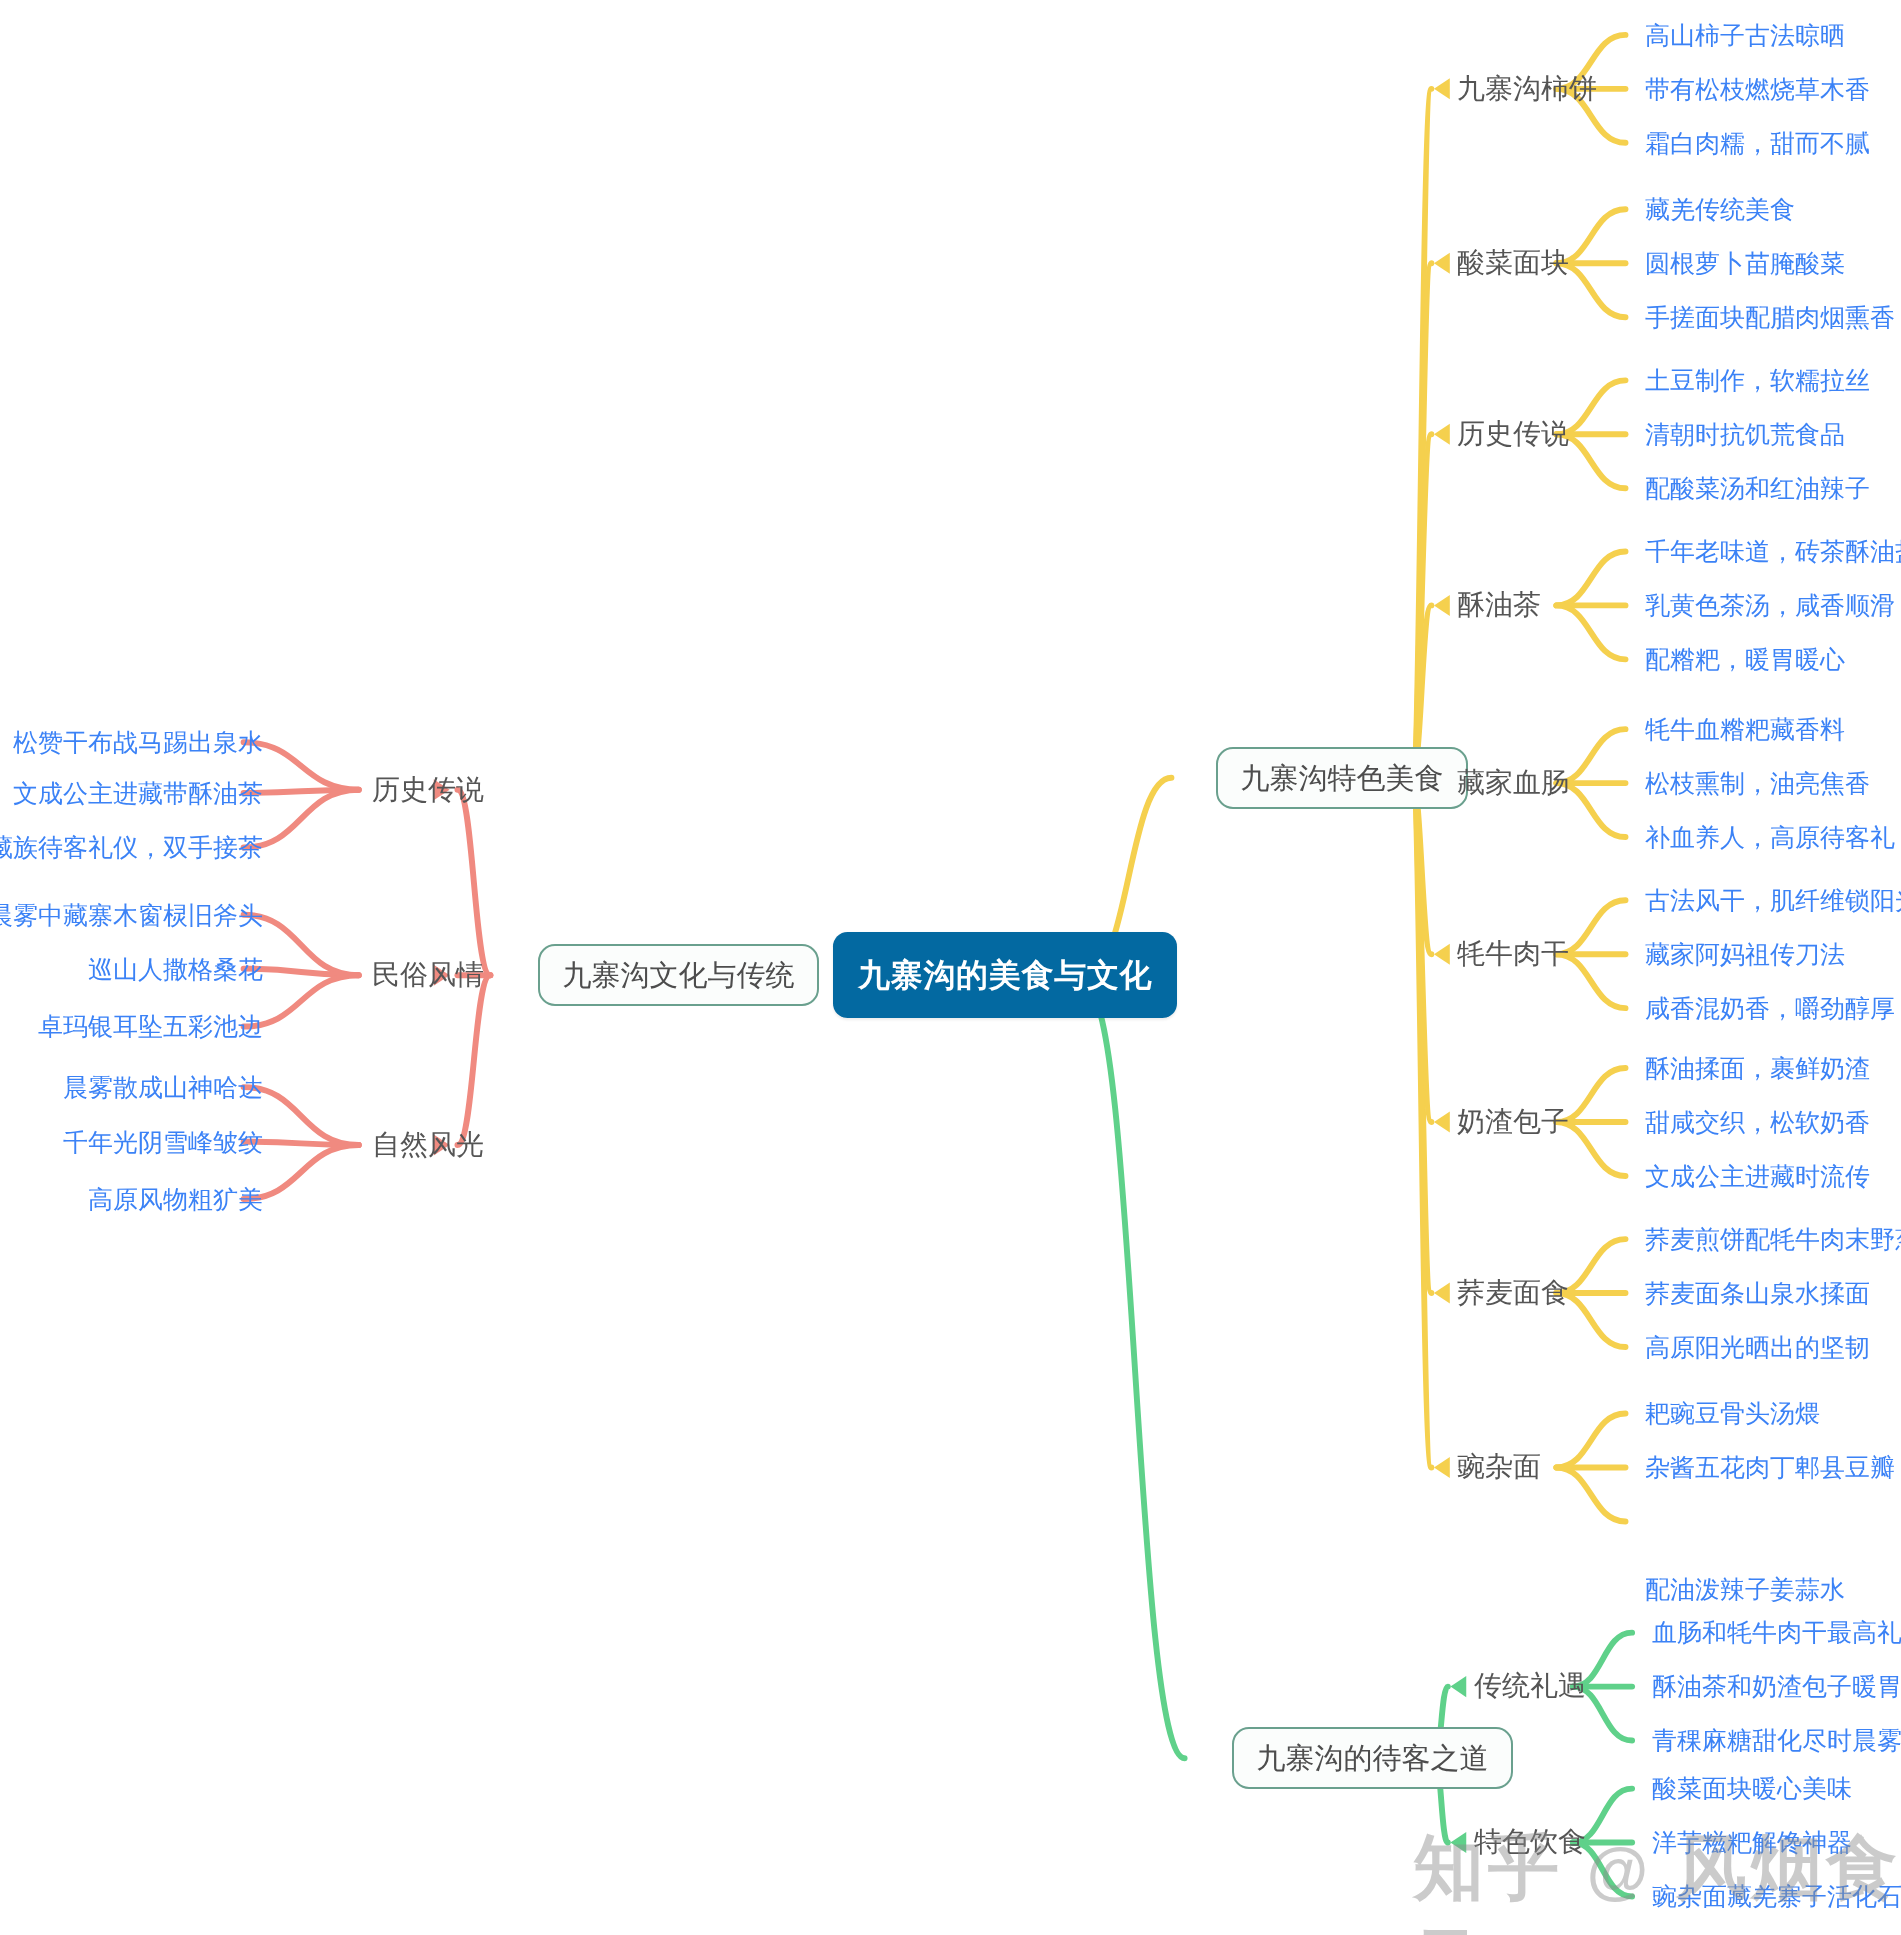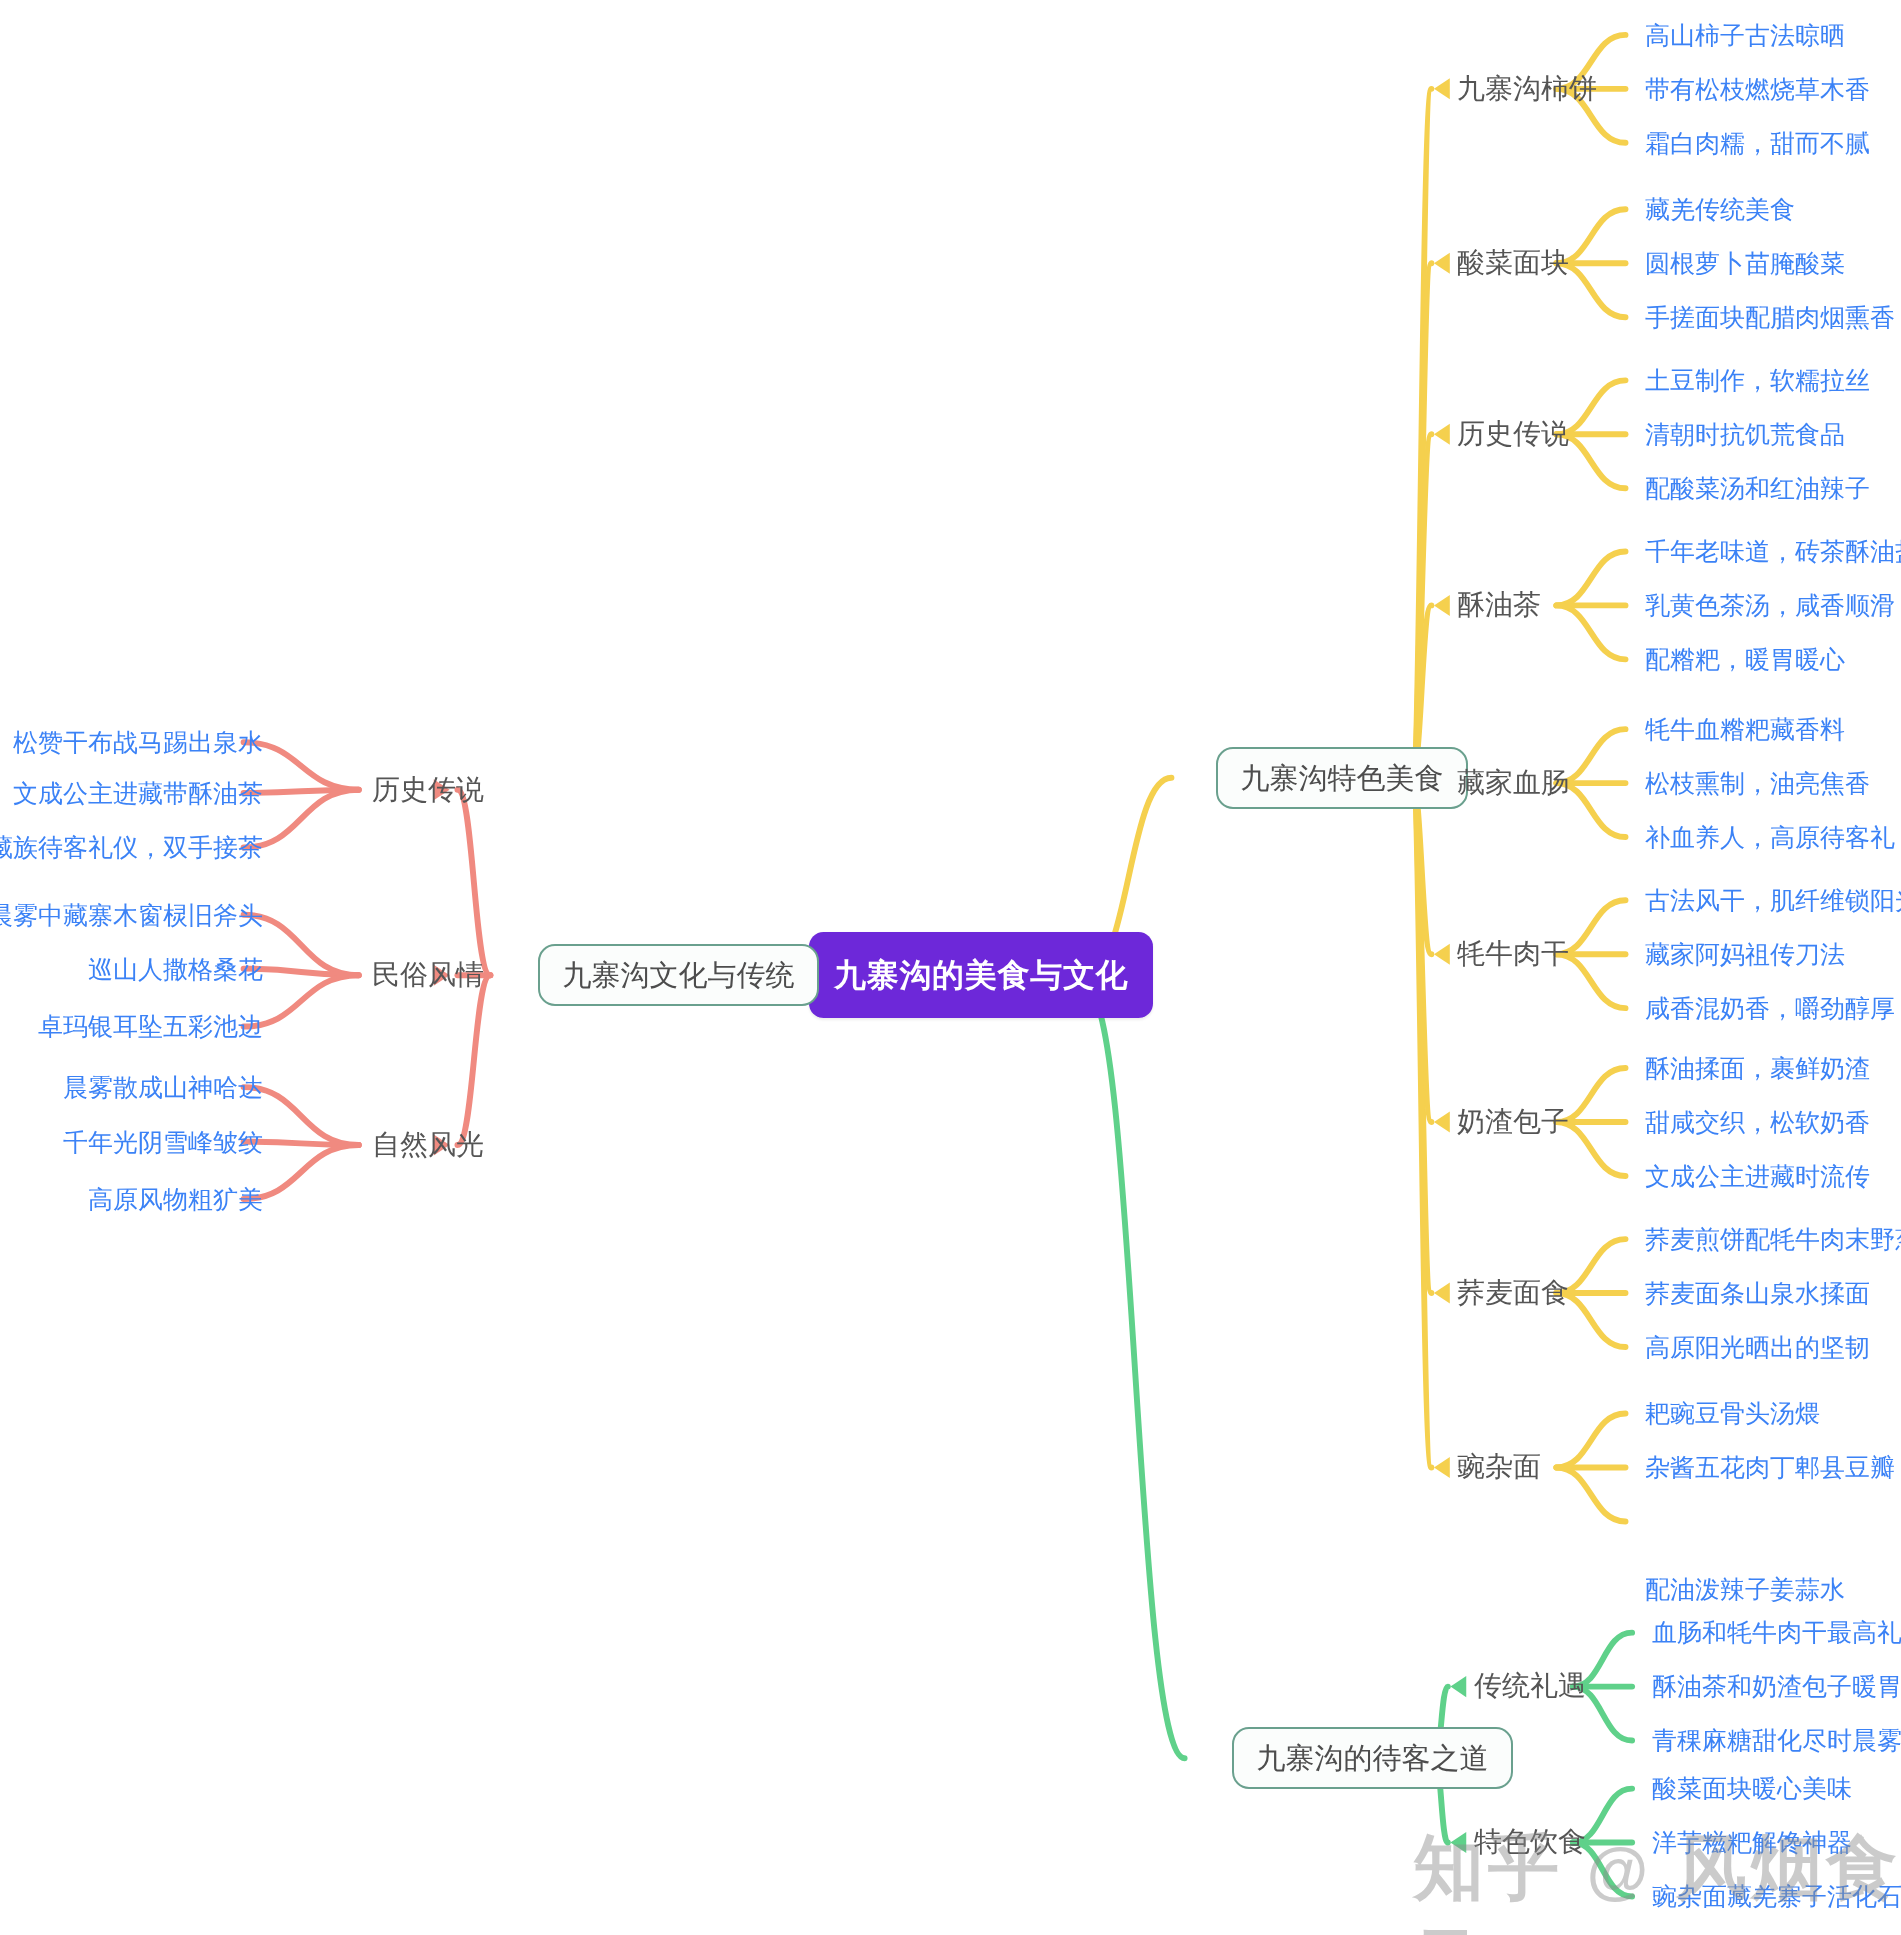--- a/index.html
+++ b/index.html
@@ -17,10 +17,11 @@
 
   
   .root{
-    background:#6d28d9;color:#ffffff;font-weight:bold;
+    background:#0369a1;color:#ffffff;font-weight:bold;
     border-radius:14.5px;padding:27px 25px;font-size:32px;
     box-shadow:0 1.3px 2.6px rgba(0,0,0,.08);
     letter-spacing:0.7px;
+    margin-left:24px;
   }
   
   .boxed{

